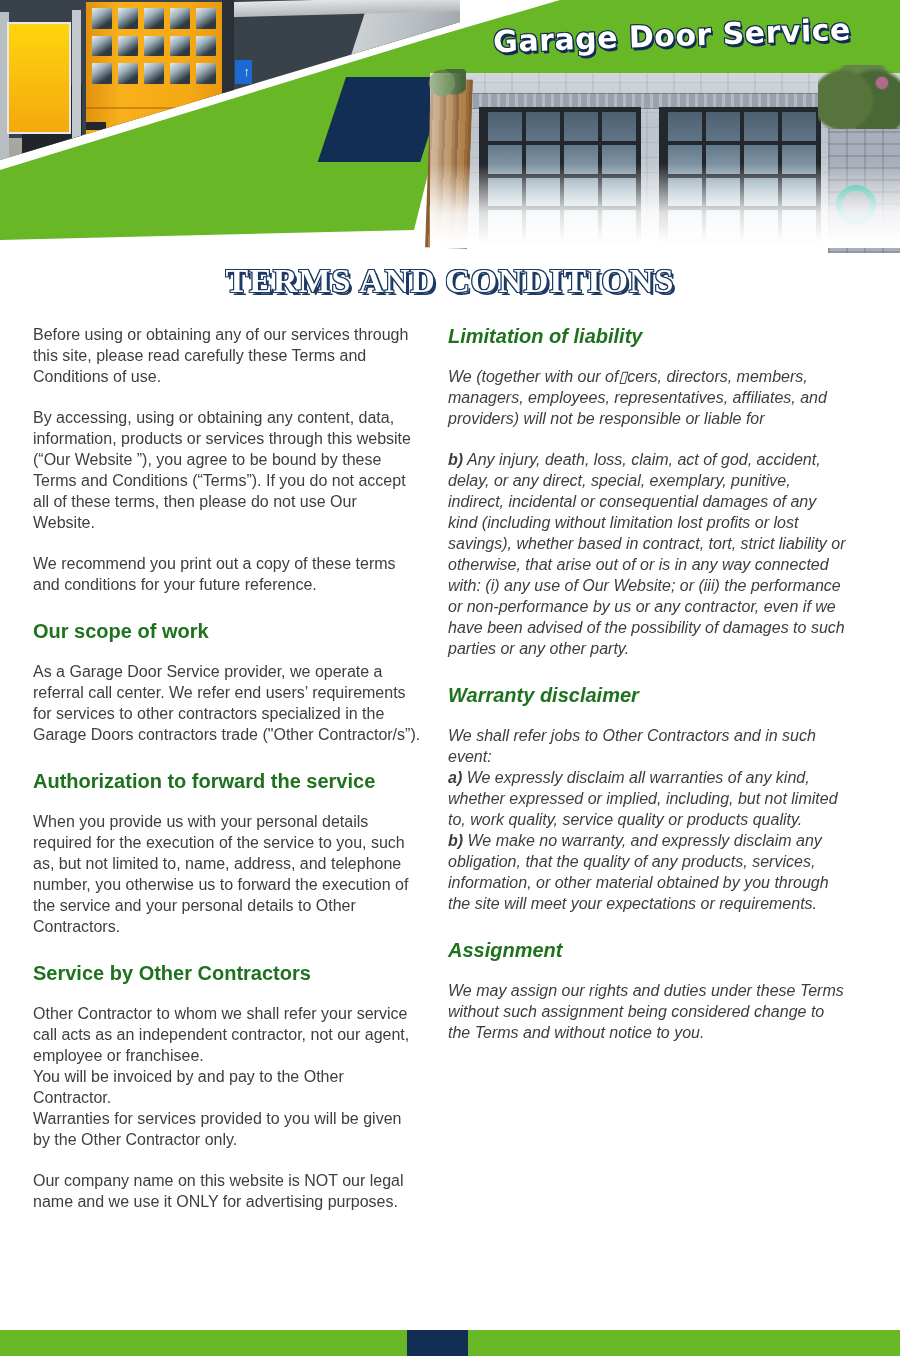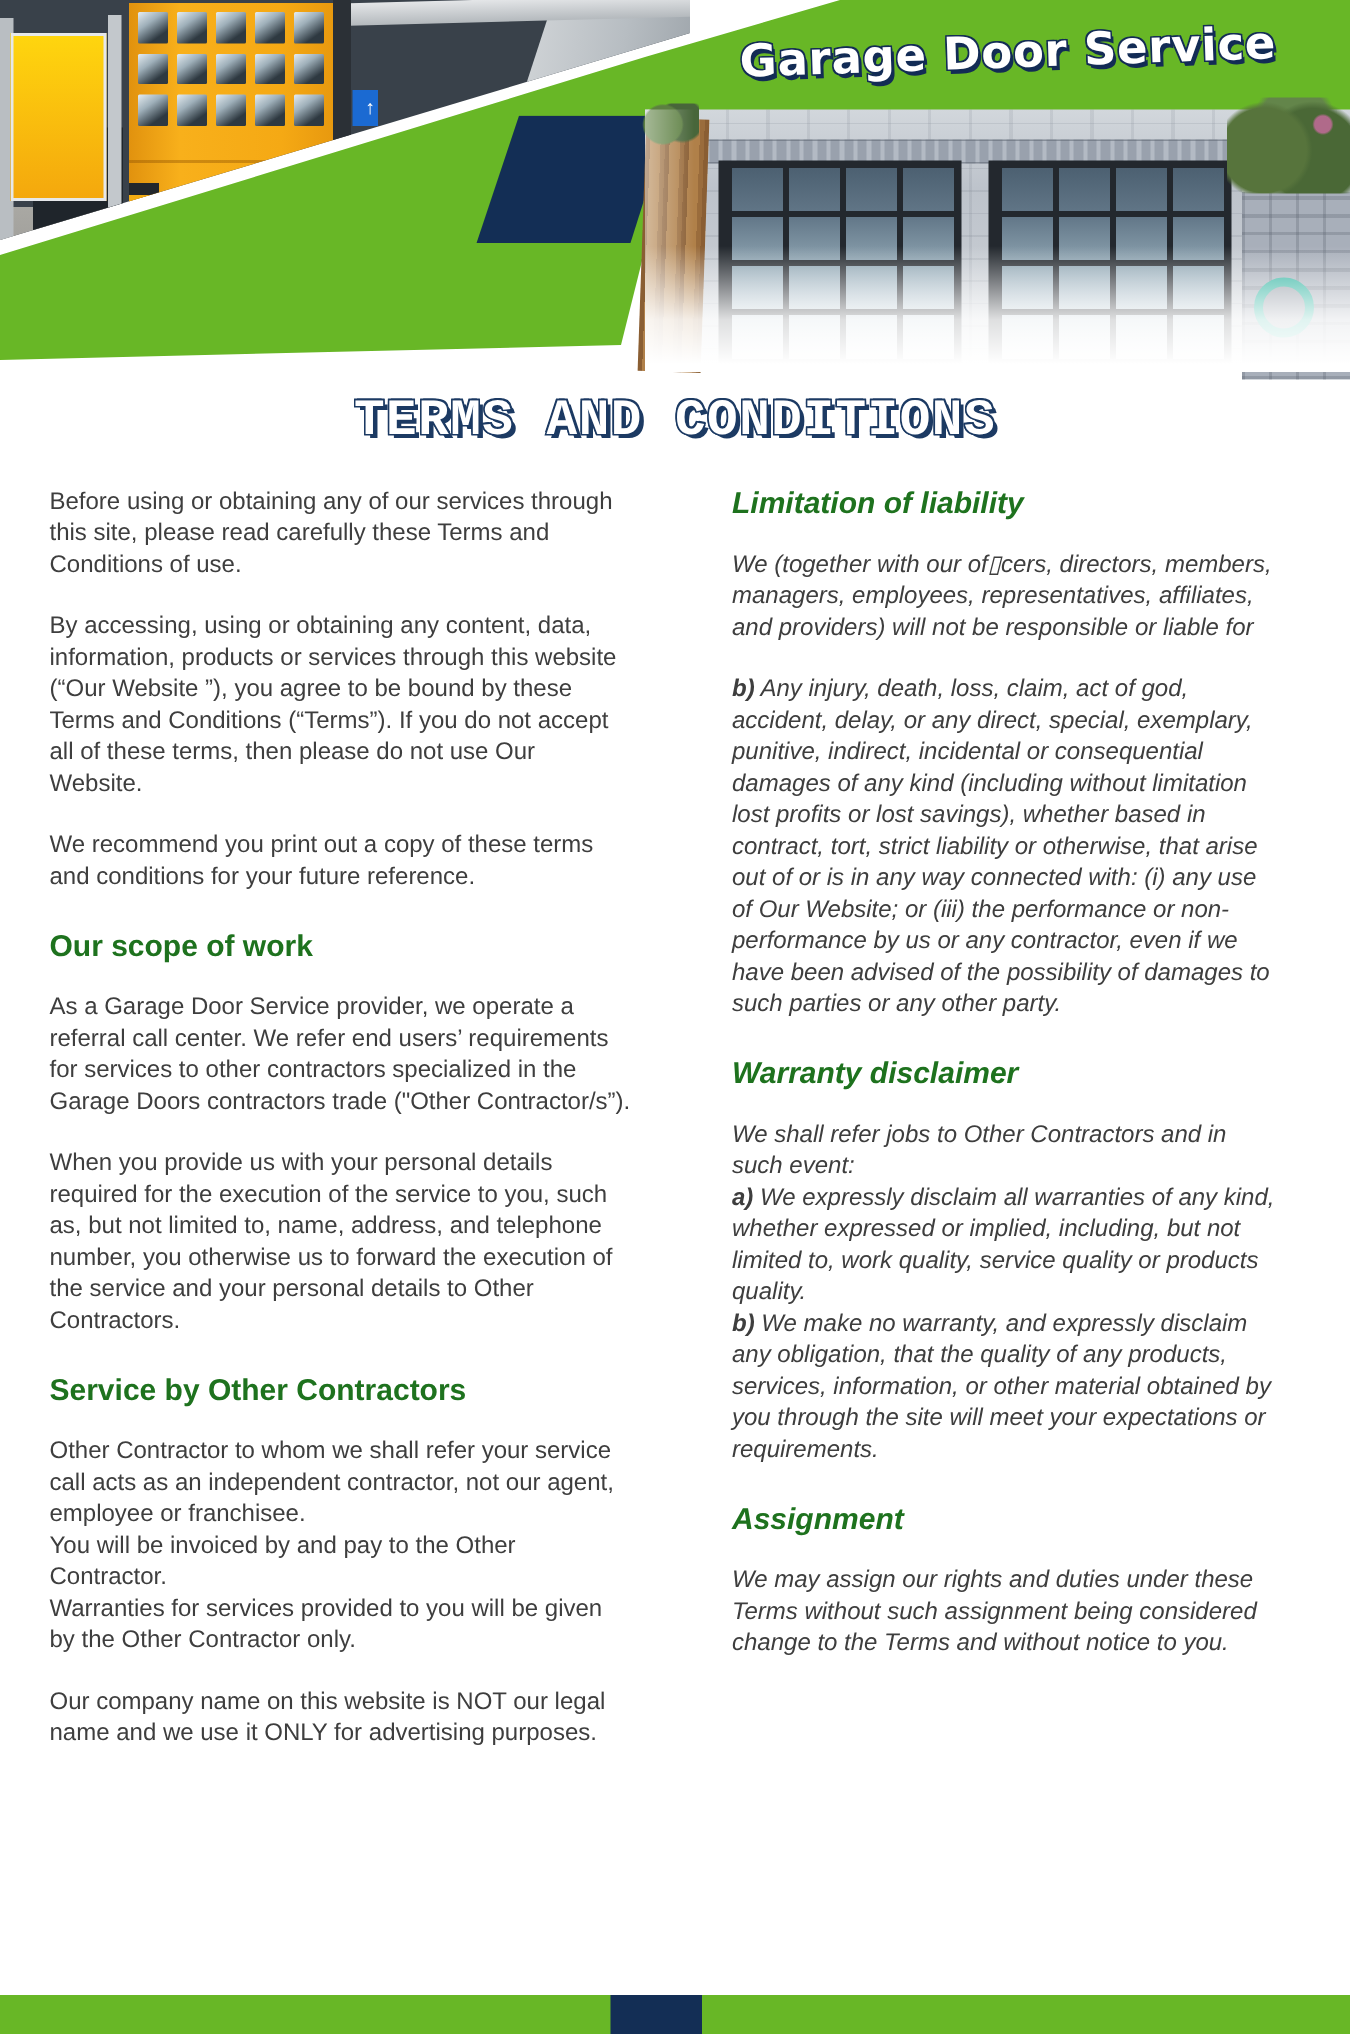--- a/index.html
+++ b/index.html
@@ -94,7 +94,7 @@
                 1px 1px 0 #132c55,2px 3px 0 #132c55;}
   
   .title{margin:14px 0 0;text-align:center;
-    font-family:Liberation Mono, monospace;font-weight:bold;font-size:34px;
+    font-family:Liberation Serif, serif;font-weight:bold;font-size:34px;
     color:#fff;letter-spacing:1px;
     -webkit-text-stroke:2px #1c3a63;paint-order:stroke fill;
     text-shadow:-1px -1px 0 #1c3a63,1px -1px 0 #1c3a63,-1px 1px 0 #1c3a63,

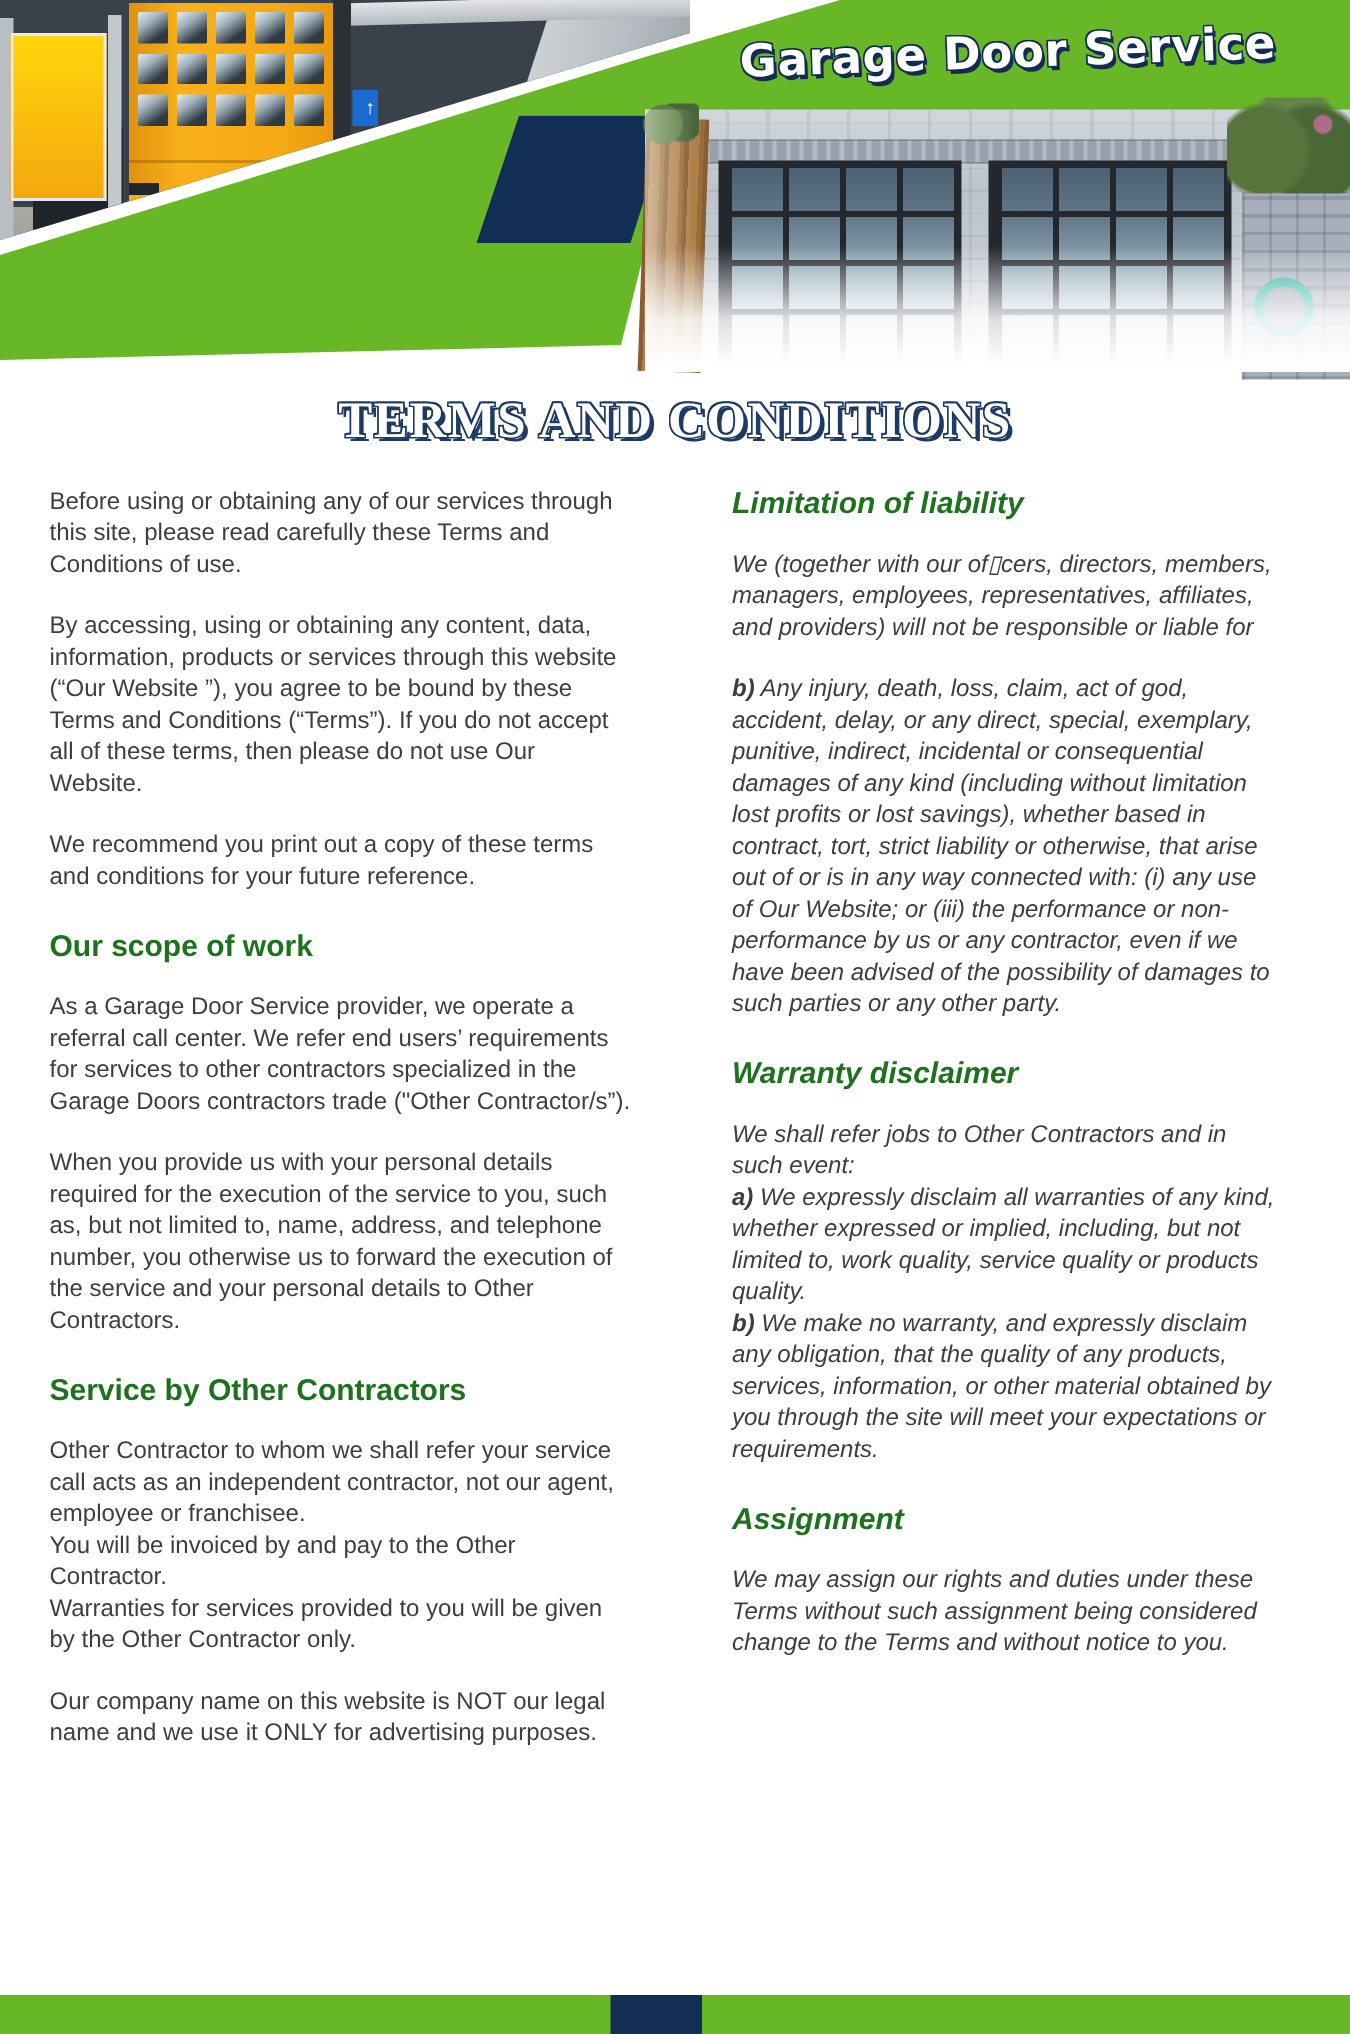--- a/index.html
+++ b/index.html
@@ -100,7 +100,7 @@
     text-shadow:-1px -1px 0 #1c3a63,1px -1px 0 #1c3a63,-1px 1px 0 #1c3a63,
                 1px 1px 0 #1c3a63,3px 3px 0 #1c3a63;}
   
-  .main{flex:1;display:flex;gap:66px;padding:24px 50px 0 33px;align-items:flex-start;}
+  .main{flex:1;display:flex;gap:26px;padding:24px 50px 0 33px;align-items:flex-start;}
   .col{min-width:0;}
   .col-left{width:389px;flex:none;}
   .col-right{flex:1;font-style:italic;}

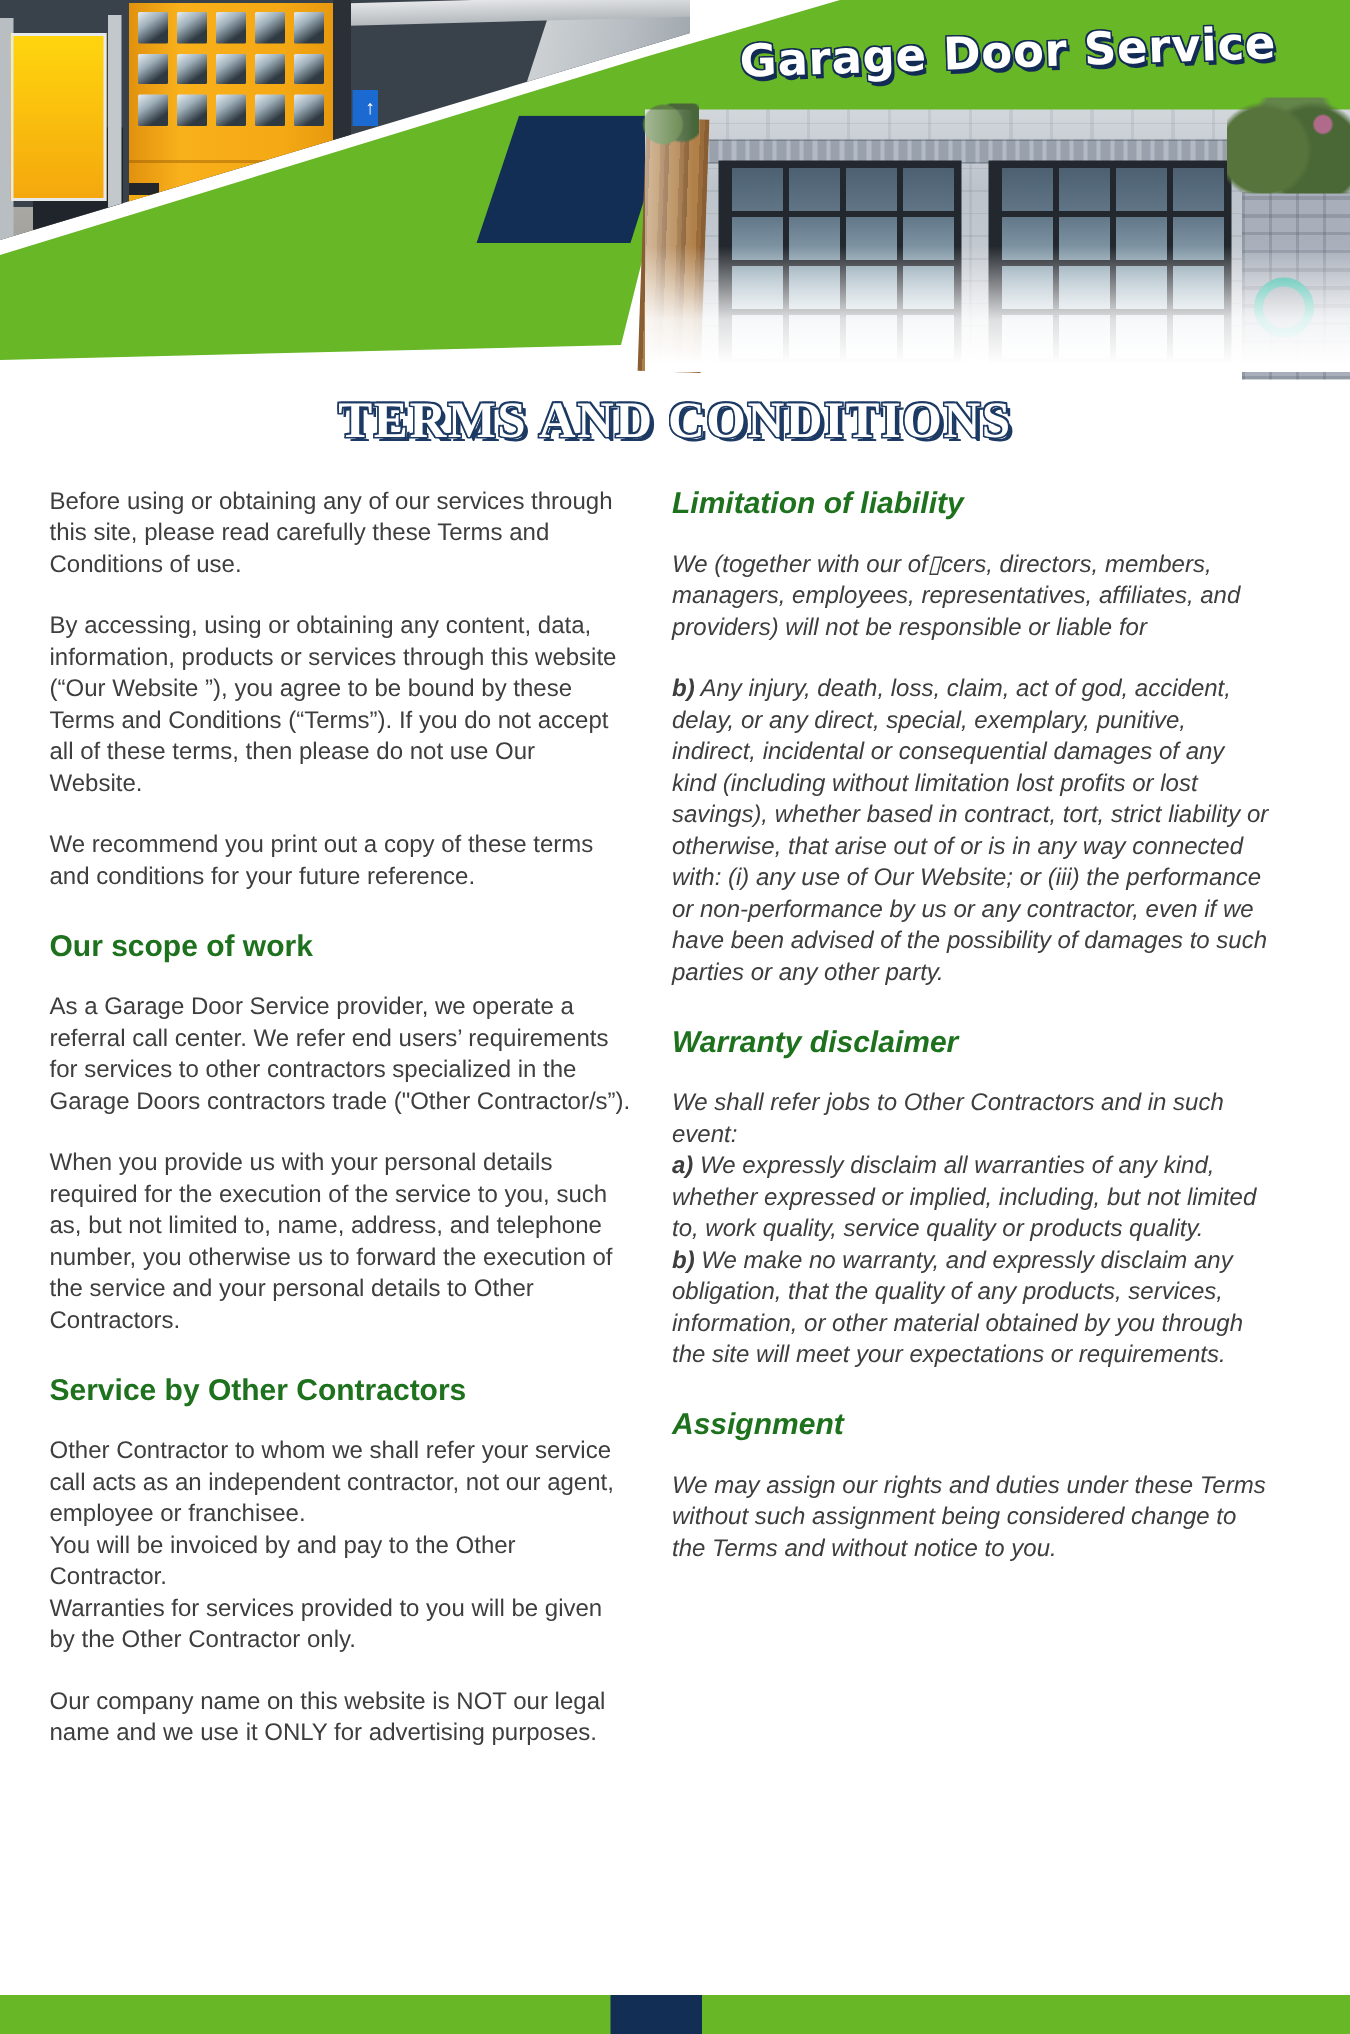--- a/index.html
+++ b/index.html
@@ -184,6 +184,7 @@
     <h2>Our scope of work</h2>
     <p class="body">As a Garage Door Service provider, we operate a referral call center. We refer end users’ requirements for services to other contractors specialized in the Garage Doors contractors trade ("Other Contractor/s”).</p>
 
+    <h2>Authorization to forward the service</h2>
     <p class="body">When you provide us with your personal details required for the execution of the service to you, such as, but not limited to, name, address, and telephone number, you otherwise us to forward the execution of the service and your personal details to Other Contractors.</p>
 
     <h2>Service by Other Contractors</h2>

